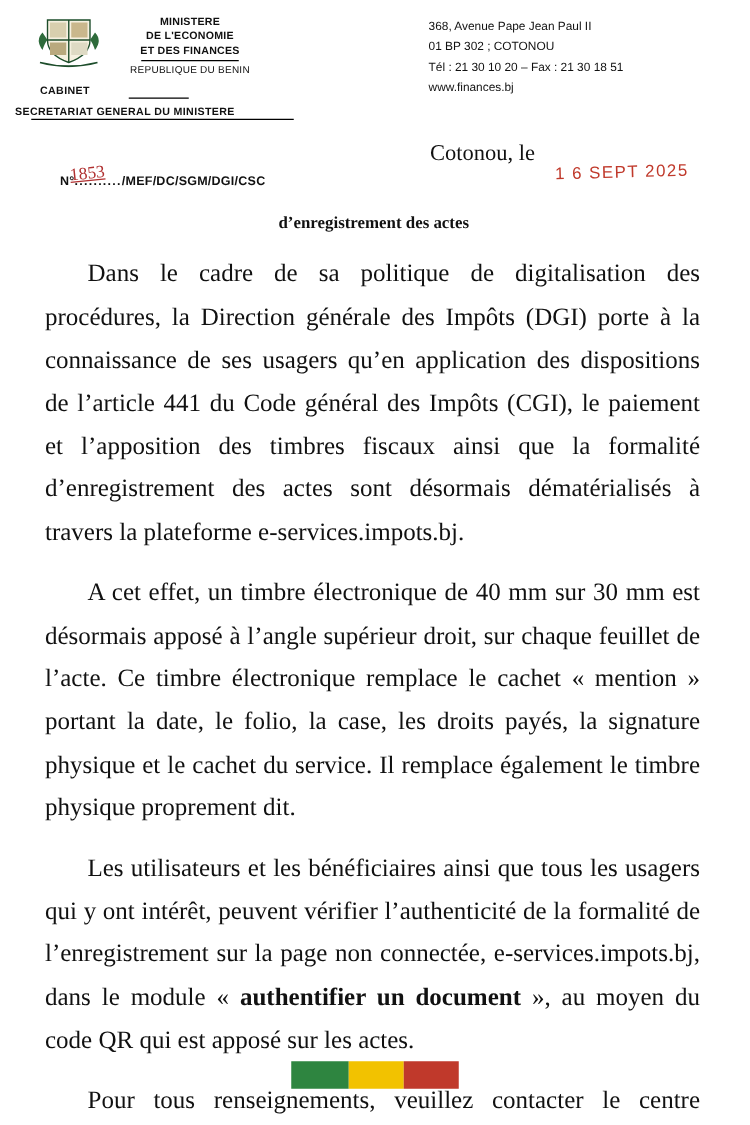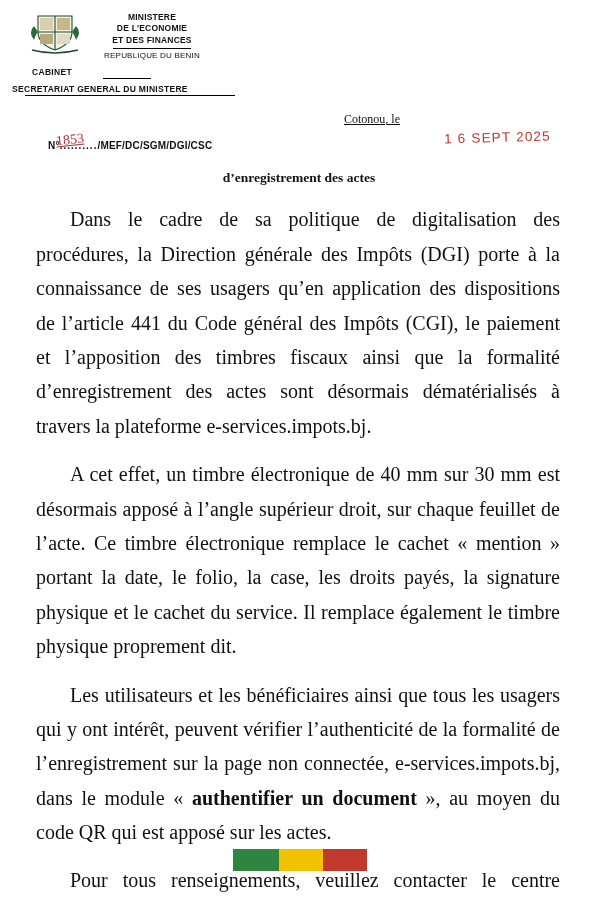--- a/index.html
+++ b/index.html
@@ -262,6 +262,12 @@
 
     </div>
 
+    <div class="header-right">
+      <div>368, Avenue Pape Jean Paul II</div>
+      <div>01 BP 302 ; COTONOU</div>
+      <div>Tél : 21 30 10 20 – Fax : 21 30 18 51</div>
+      <div>www.finances.bj</div>
+    </div>
   </div>
 
   <div class="ref-row">

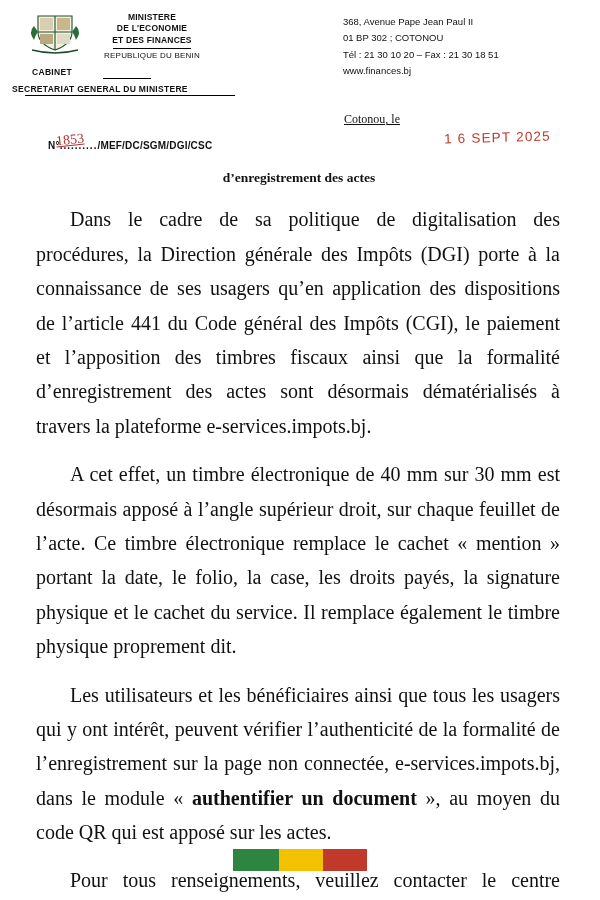--- a/index.html
+++ b/index.html
@@ -99,8 +99,7 @@
     position: absolute;
     left: 318px;
     top: 0px;
-    font-size: 12px;
-    text-decoration: underline;
+    font-size: 18px;
   }
   .date-stamp {
     position: absolute;

